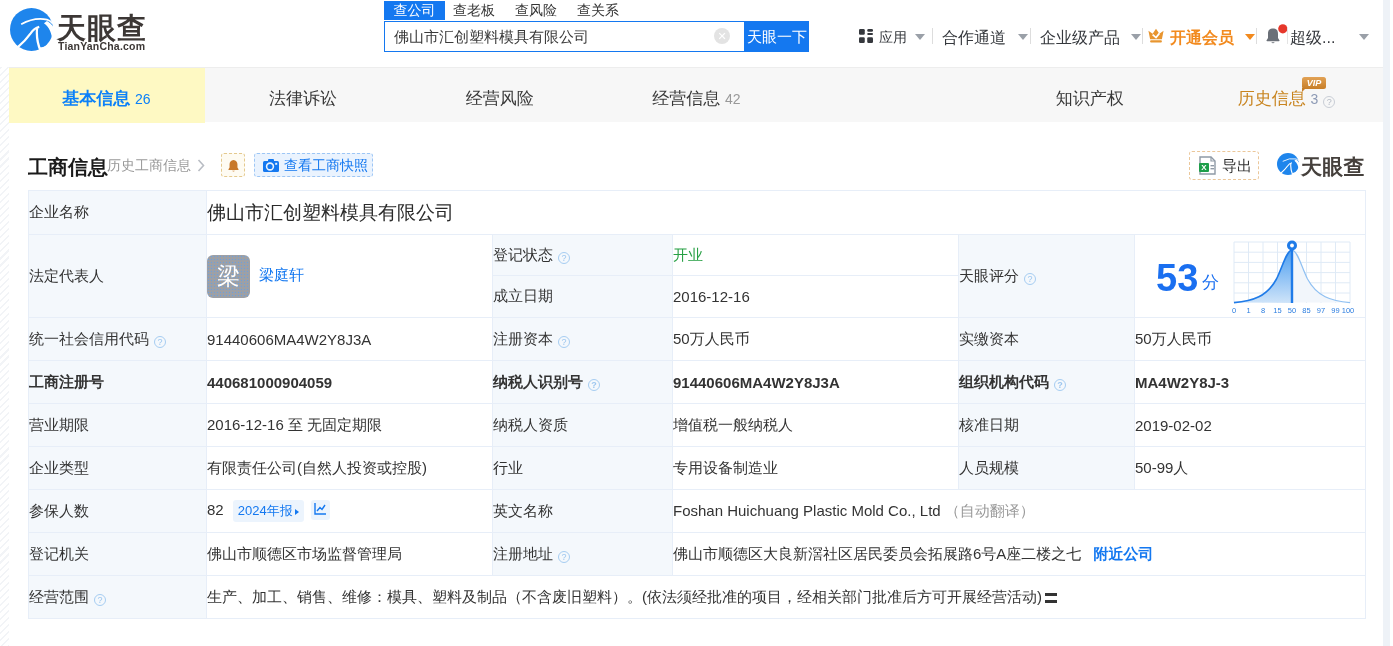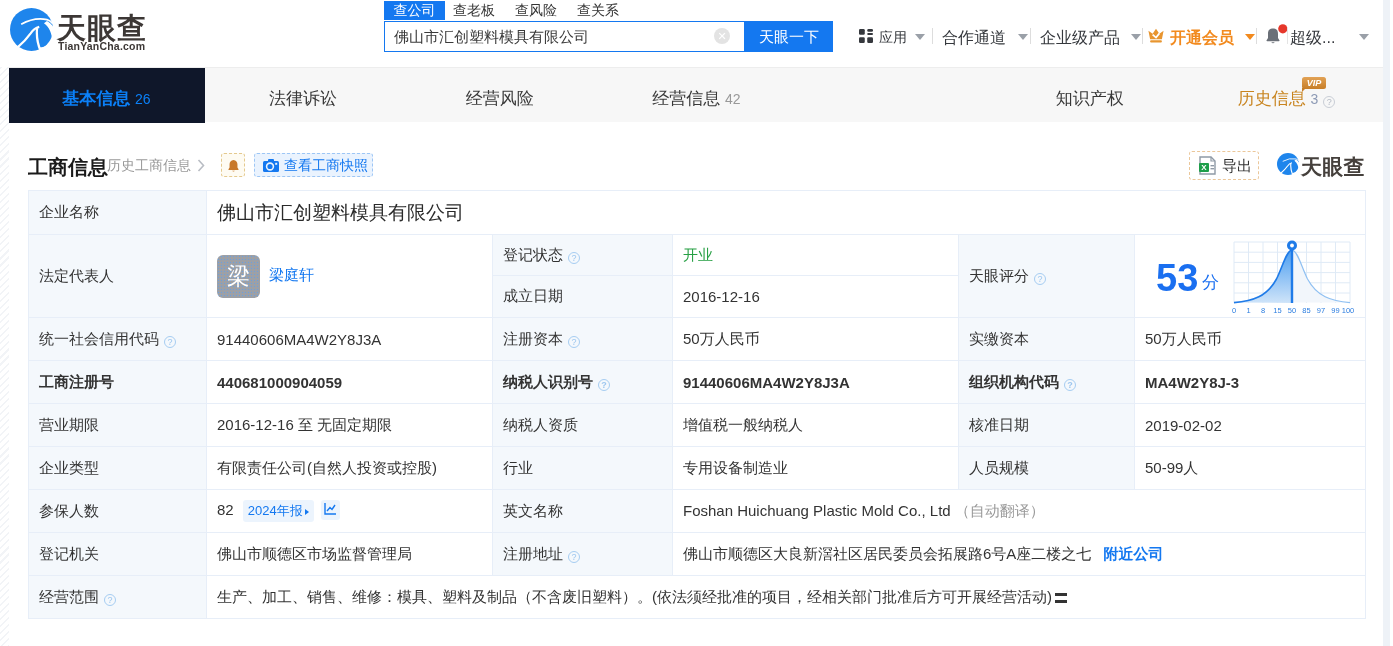--- a/index.html
+++ b/index.html
@@ -39,7 +39,7 @@
   <div class="abs" style="left:384px;top:21px;width:361px;height:31px;background:#fff;border:1px solid #1478f0;"></div>
   <div class="abs" style="left:394px;top:28px;font-size:15px;color:#3a3a3a;">佛山市汇创塑料模具有限公司</div>
   <div class="abs" style="left:714px;top:28px;width:16px;height:16px;border-radius:50%;background:#e3e3e3;color:#fff;font-size:11px;line-height:16px;text-align:center;">✕</div>
-  <div class="abs" style="left:745px;top:21px;width:88px;height:31px;background:#1478f0;color:#fff;font-size:15px;text-align:center;line-height:31px;">天眼一下</div>
+  <div class="abs" style="left:745px;top:21px;width:64px;height:31px;background:#1478f0;color:#fff;font-size:15px;text-align:center;line-height:31px;">天眼一下</div>
 
   <svg class="abs" style="left:859px;top:29px;" width="14" height="14" viewBox="0 0 17 17">
       <rect x="0" y="0" width="7" height="7" rx="1.5" fill="#35383d"></rect>

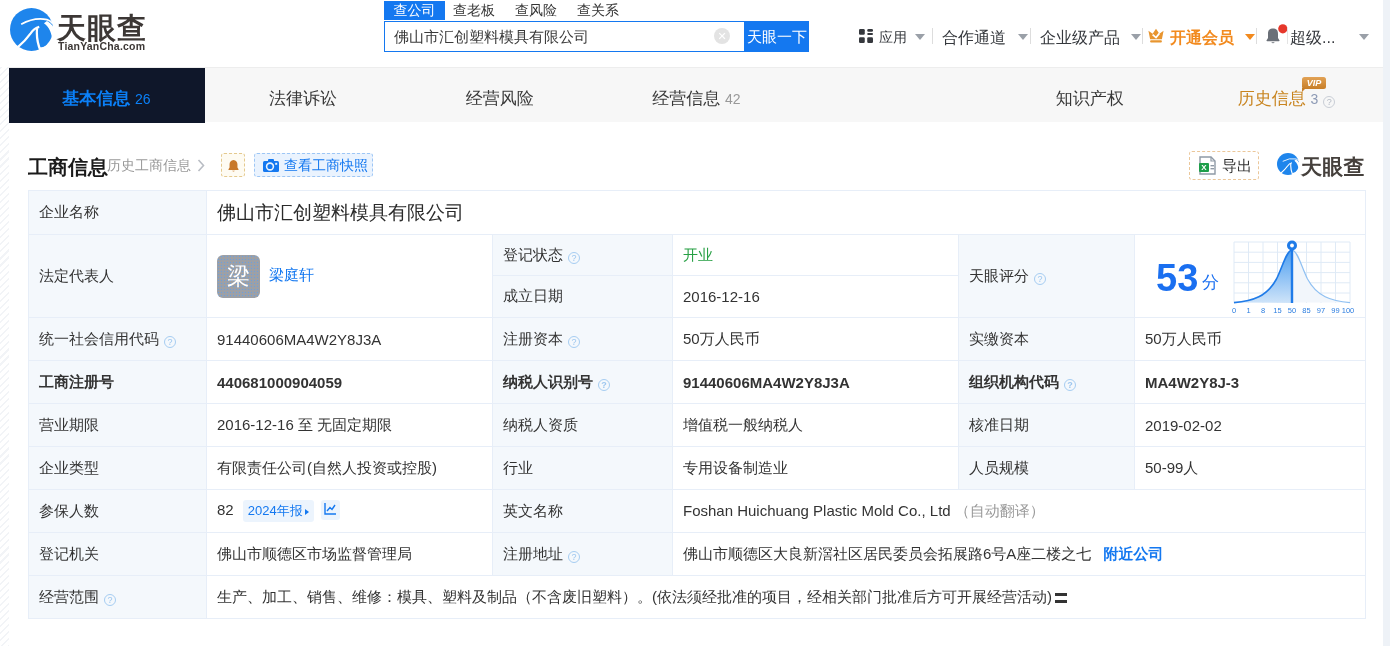--- a/index.html
+++ b/index.html
@@ -76,7 +76,7 @@
 </div>
 
 <div class="abs" style="left:8px;top:67px;width:1377px;height:55px;background:#f7f7f7;border-top:1px solid #ededed;">
-  <div class="abs" style="left:0;top:0;width:196.7px;height:55px;background:#0f172a;text-align:center;line-height:62px;font-size:17px;font-weight:bold;color:#0b80f8;">基本信息 <span style="font-size:14px;font-weight:normal;">26</span></div>
+  <div class="abs" style="left:0;top:0;width:196.7px;height:55px;background:#fef9c3;text-align:center;line-height:62px;font-size:17px;font-weight:bold;color:#0b80f8;">基本信息 <span style="font-size:14px;font-weight:normal;">26</span></div>
   <div class="abs tabi" style="left:196.7px;">法律诉讼</div>
   <div class="abs tabi" style="left:393.4px;">经营风险</div>
   <div class="abs tabi" style="left:590.1px;">经营信息 <span style="font-size:14px;color:#999;">42</span></div>

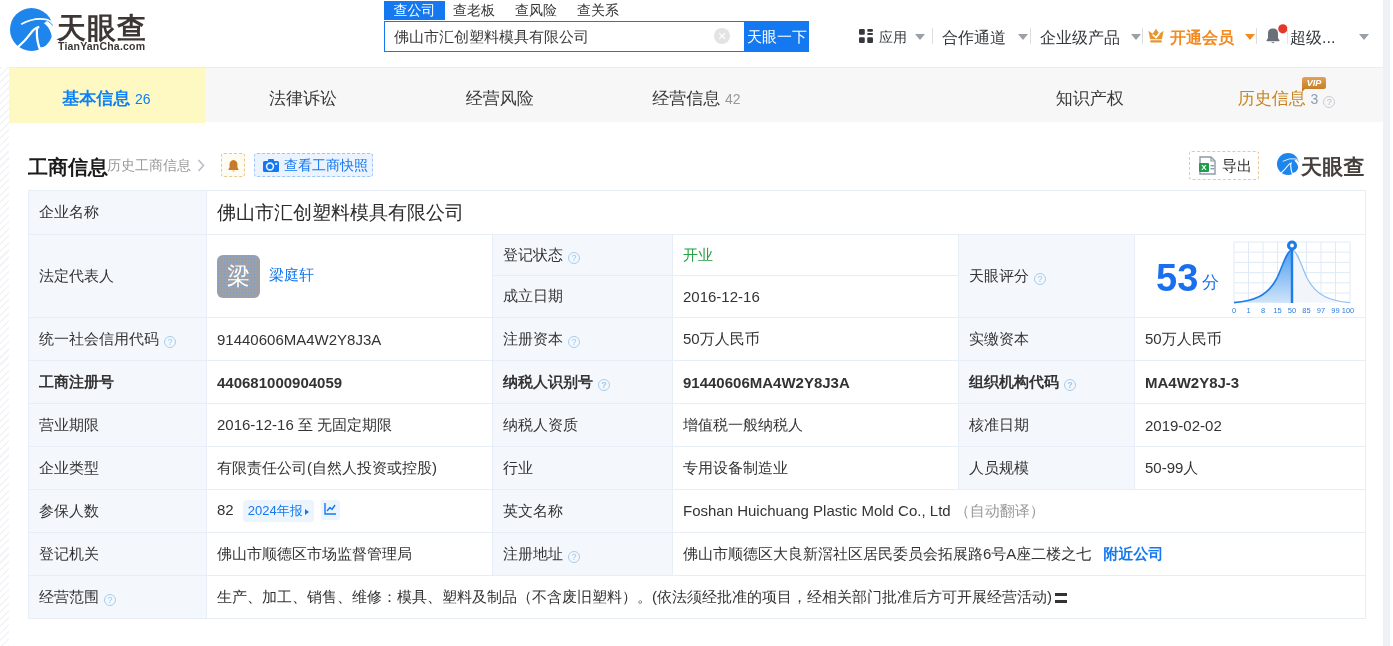--- a/index.html
+++ b/index.html
@@ -10,7 +10,7 @@
   .caret { display:inline-block; width:0; height:0; border-left:5px solid transparent; border-right:5px solid transparent; border-top:6px solid #9aa0a8; vertical-align:2px; margin-left:6px;}
   
   table.info { border-collapse:collapse; table-layout:fixed; width:1337px; }
-  table.info td { border:1px solid #e7eef8; font-size:15px; color:#333; padding:0 10px; vertical-align:middle; }
+  table.info td { border:1px solid #e7eef8; font-size:15px; color:#333; padding:0 0; vertical-align:middle; }
   td.lb { background:#f4f8fc; }
   .q { display:inline-block; width:12px; height:12px; border:1px solid #a6cdf2; border-radius:50%; color:#9cc6ef; font-size:9px; line-height:11px; text-align:center; vertical-align:-1px; margin-left:5px; }
 </style>

